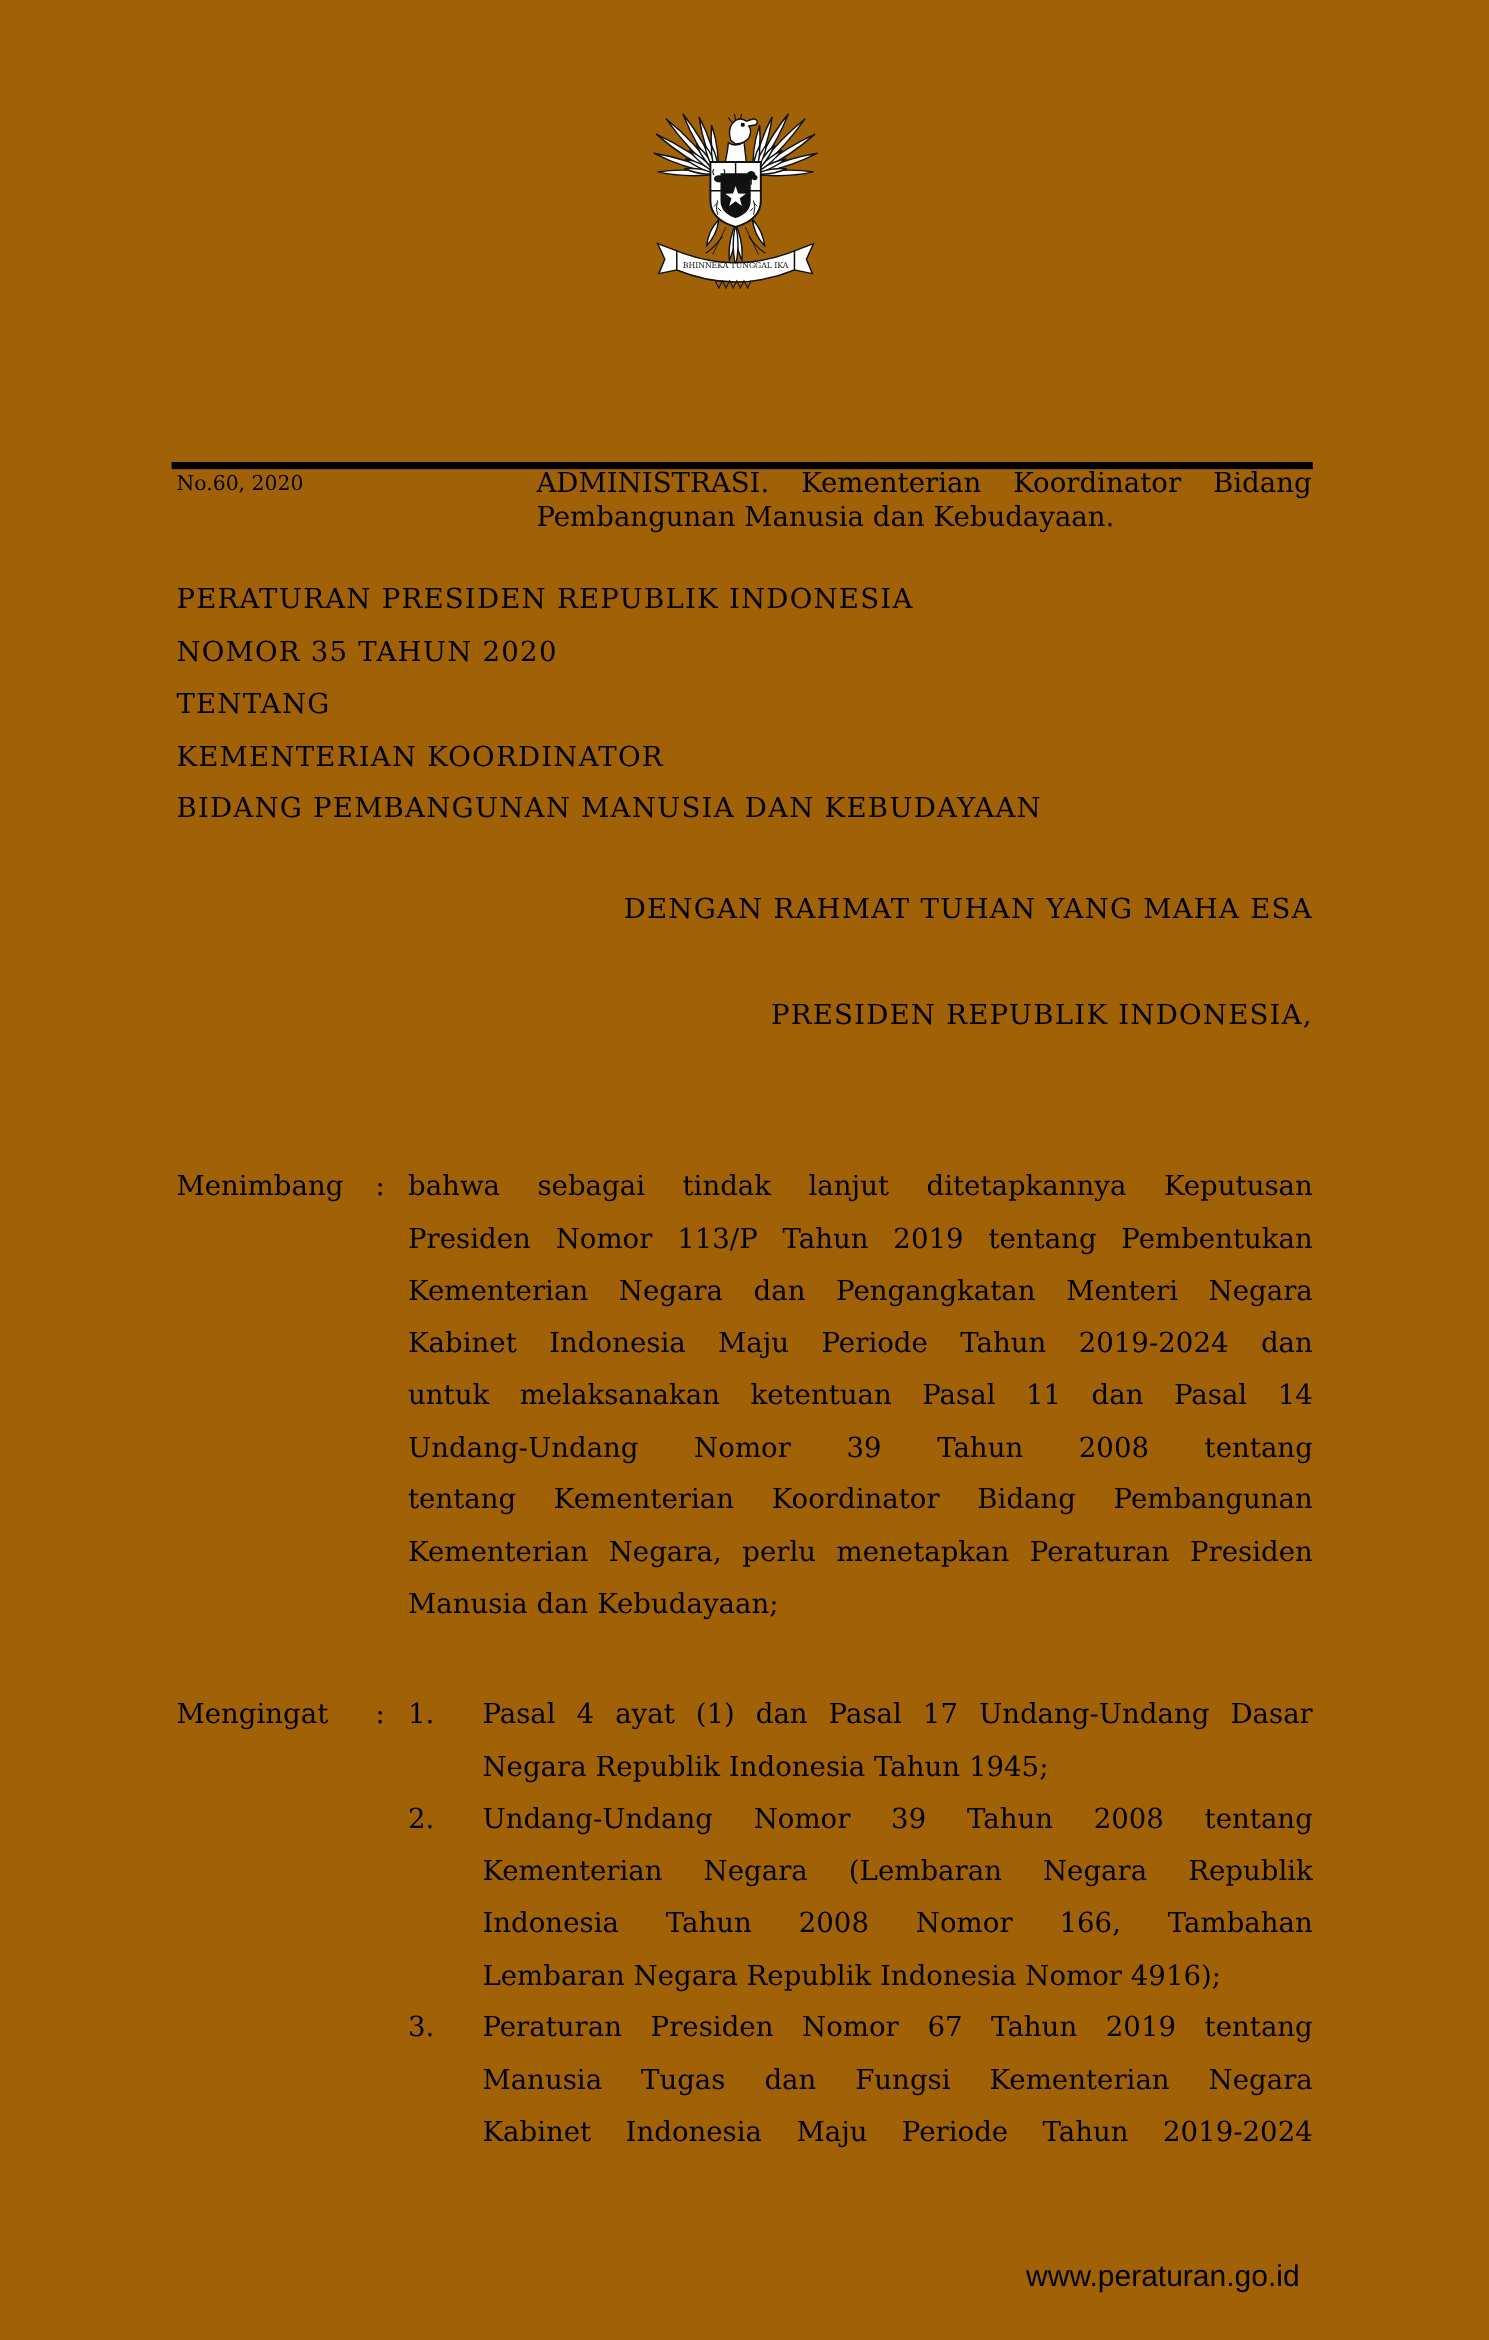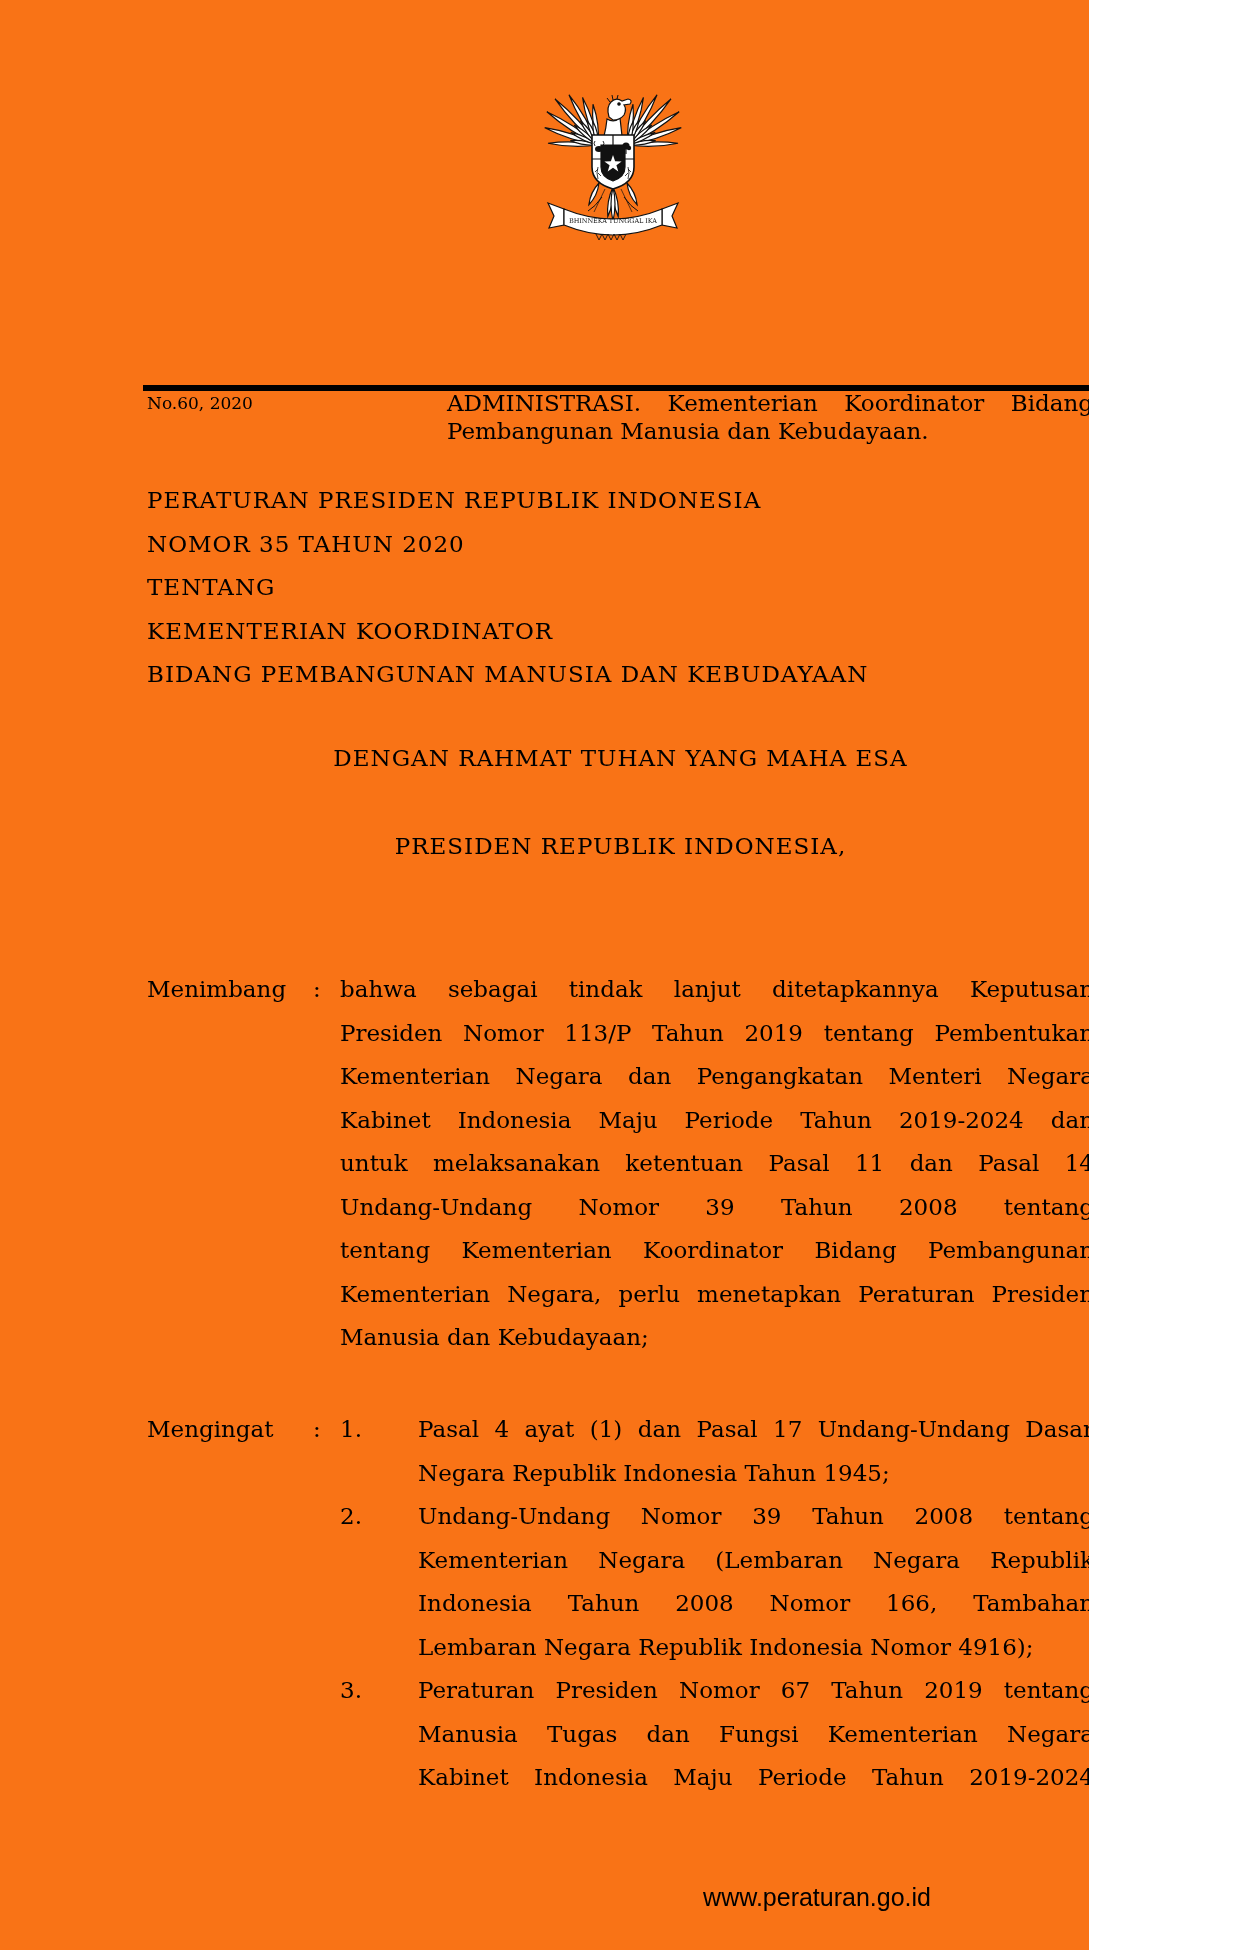--- a/index.html
+++ b/index.html
@@ -3,7 +3,7 @@
 <meta charset="utf-8">
 <style>
   html,body{margin:0;padding:0;background:#ffffff;}
-  .page{position:relative;width:1089px;height:1950px;background:#f97316;color:#000;
+  .page{position:relative;width:1241px;height:1950px;background:#a16207;color:#000;
         font-family:"DejaVu Serif",serif;overflow:hidden;}
 
   .emblem{position:absolute;left:540px;top:84px;width:146px;height:160px;}

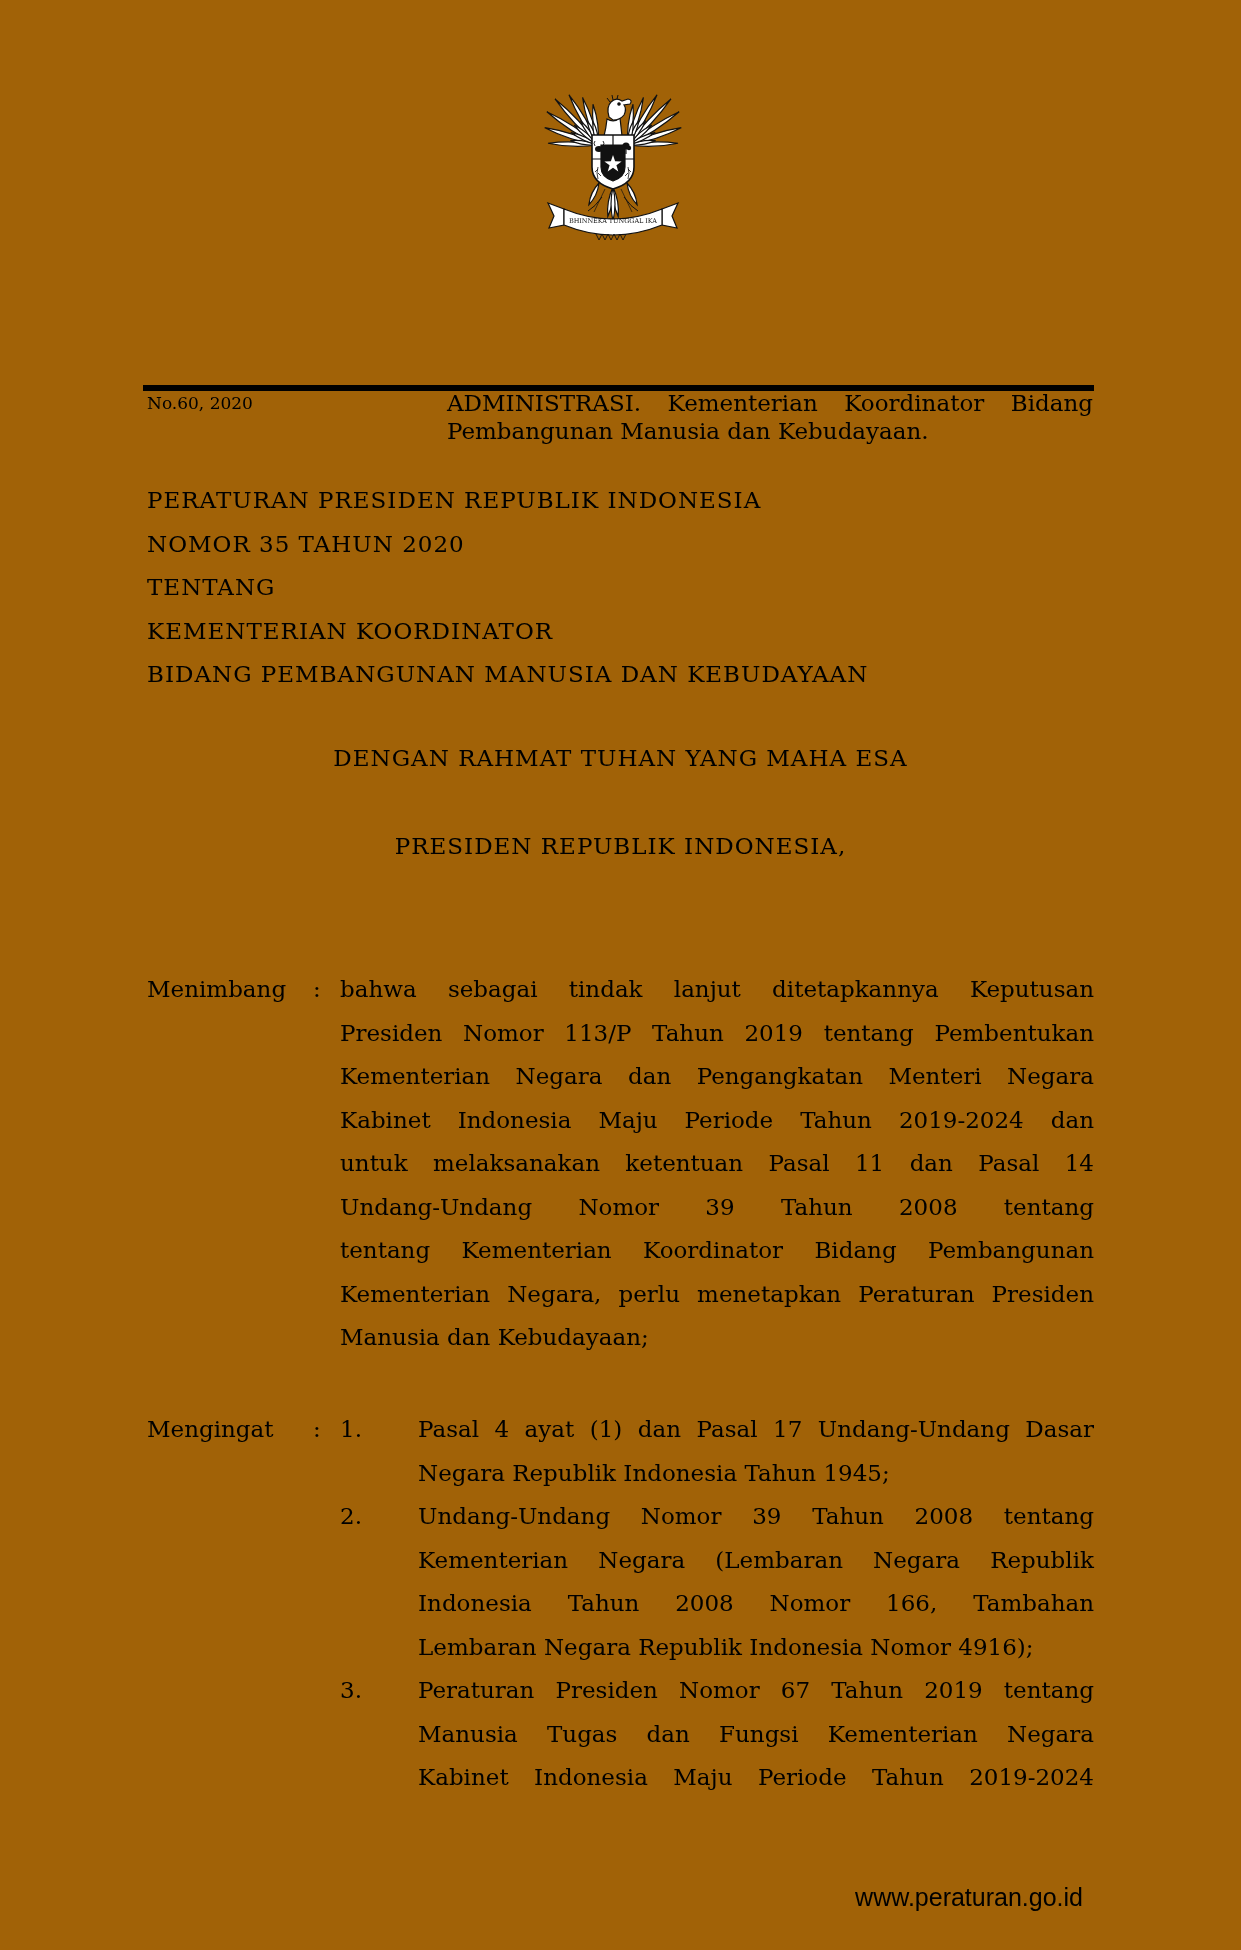--- a/index.html
+++ b/index.html
@@ -20,7 +20,7 @@
 
   .doc-title{position:absolute;left:147px;top:479px;width:947px;text-align:left;
         font-size:23px;line-height:43.5px;letter-spacing:1px;}
-  .centerline{position:absolute;left:147px;width:947px;text-align:center;
+  .centerline{position:absolute;left:147px;width:947px;text-align:right;
         font-size:23px;letter-spacing:1px;}
   .invocation{top:745px;}
   .authority{top:833px;}

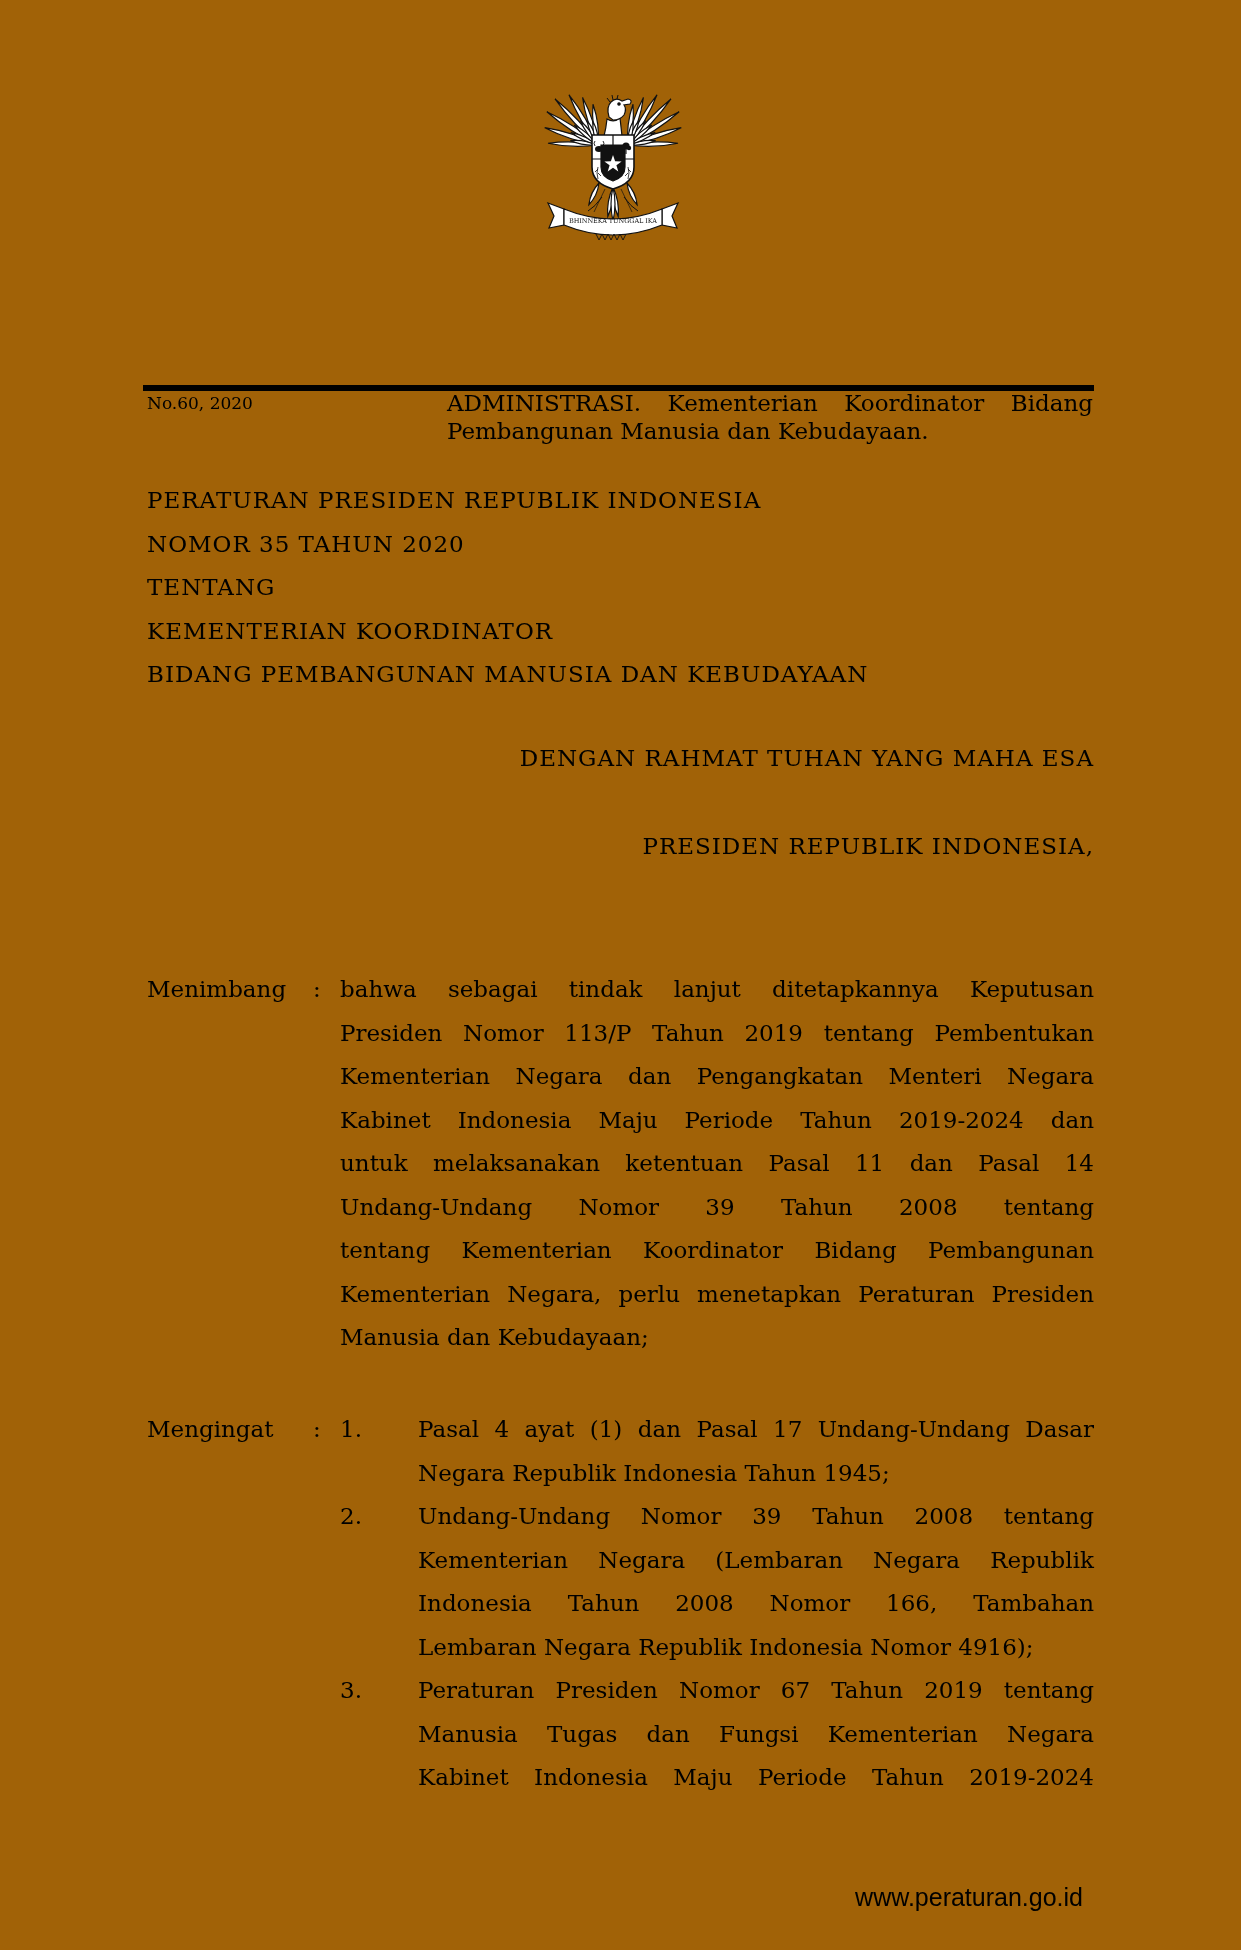--- a/index.html
+++ b/index.html
@@ -33,7 +33,7 @@
   .sec-body{margin-left:193px;}
   .item{position:relative;}
   .item-num{position:absolute;left:0;top:0;}
-  .item-body{margin-left:78px;}
+  .item-body{margin-left:62px;}
 
   .footer{position:absolute;top:1882px;right:158px;font-family:"Liberation Sans",sans-serif;
         font-size:25px;line-height:30px;color:#000;}

